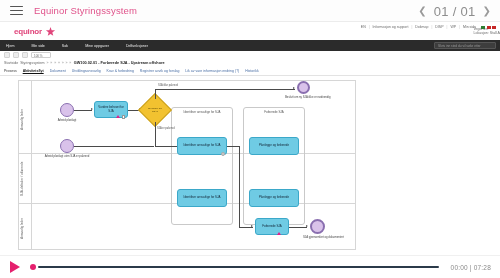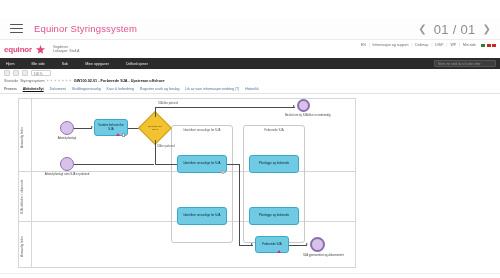--- a/index.html
+++ b/index.html
@@ -18,7 +18,6 @@
     display:flex; align-items:center;
     border-bottom:1px solid #ececec;
     position:relative;
-    margin-top:18px;
   }
   .hamburger { margin-left:10px; width:13px; display:flex; flex-direction:column; gap:2.5px; cursor:pointer; }
   .hamburger span { display:block; height:1.6px; background:#555; border-radius:1px; }

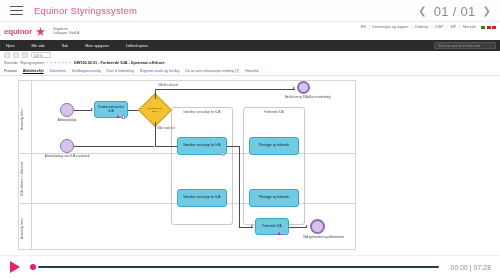--- a/index.html
+++ b/index.html
@@ -32,7 +32,7 @@
   .app { position:absolute; top:22px; left:0; right:0; bottom:23px; background:#fff; overflow:hidden; }
   .brandbar {
     height:18px; display:flex; align-items:center; position:relative;
-    background:#fff; padding-left:4px;
+    background:#fff; padding-left:14px;justify-content:space-between;
   }
   .logo-wrap { display:flex; align-items:center; gap:3px; }
   .logo-text { font-size:8px; font-weight:bold; color:#e0457b; letter-spacing:-.2px; }

